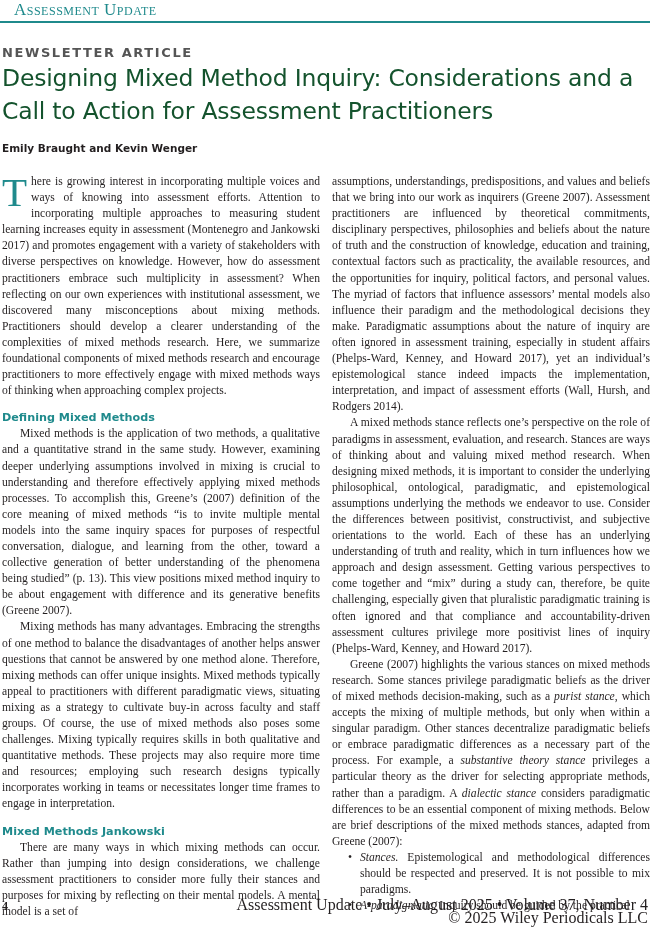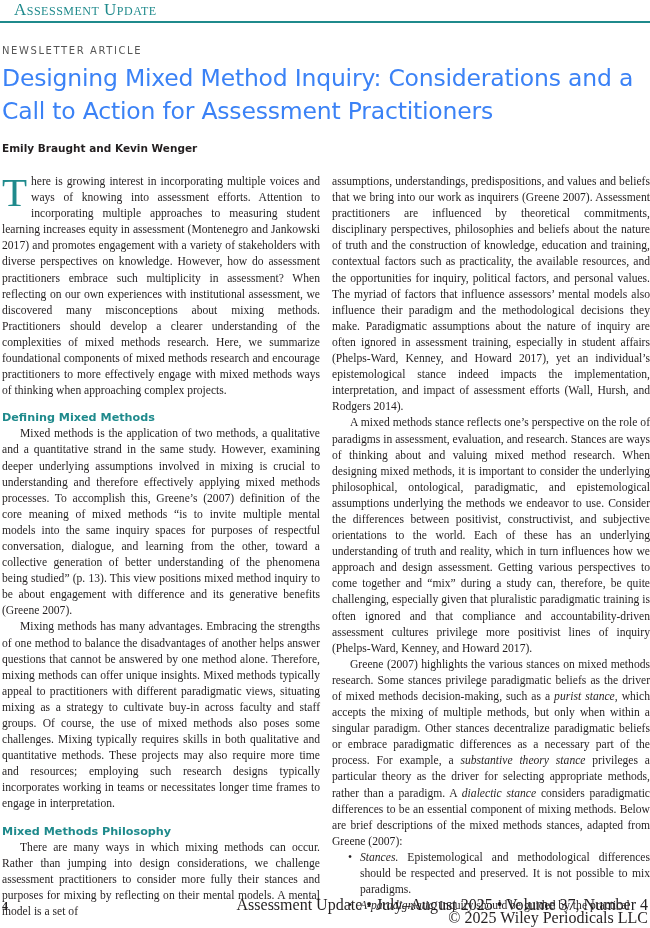--- a/index.html
+++ b/index.html
@@ -6,7 +6,7 @@
   body { width: 650px; height: 928px; position: relative; overflow: hidden; color: #231f20; }
   .masthead { position: absolute; left: 14px; top: 0; font-family: "Liberation Serif", serif; color: #1f8a8c; font-size: 17px; letter-spacing: 0.5px; font-variant: small-caps; line-height: 20px; }
   .masthead-rule { position: absolute; left: 0; top: 21px; width: 650px; height: 2px; background: #1f8a8c; }
-  .kicker { position: absolute; left: 2px; top: 45px; font-family: "DejaVu Sans", sans-serif; font-size: 10px; letter-spacing: 1.6px; color: #555; }
+  .kicker { position: absolute; left: 2px; top: 45px; font-family: "DejaVu Sans", sans-serif; font-size: 13px; letter-spacing: 1.6px; color: #555; font-weight: bold; }
   .title { position: absolute; left: 2px; top: 62px; width: 640px; font-family: "DejaVu Sans", sans-serif; font-size: 23.5px; line-height: 33px; color: #3b82f6; font-weight: normal; margin: 0; letter-spacing: -0.2px; }
   .authors { position: absolute; left: 2px; top: 142px; font-family: "DejaVu Sans", sans-serif; font-size: 10.5px; font-weight: bold; color: #231f20; }
   .col { position: absolute; top: 174px; width: 318px; font-family: "Liberation Serif", serif; font-size: 11.6px; line-height: 16.1px; text-align: justify; hyphens: auto; }

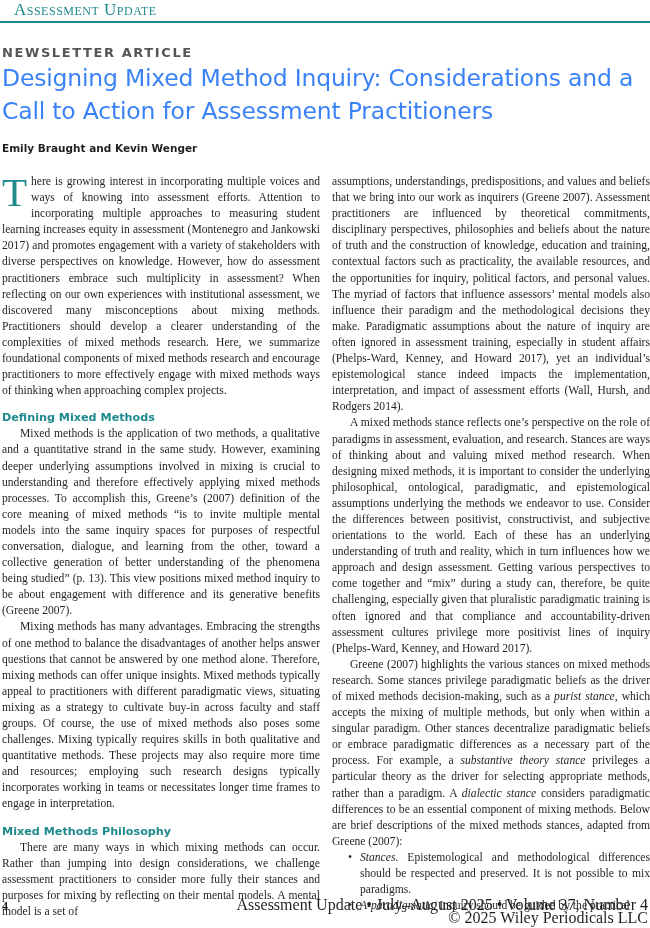--- a/index.html
+++ b/index.html
@@ -7,7 +7,7 @@
   .masthead { position: absolute; left: 14px; top: 0; font-family: "Liberation Serif", serif; color: #1f8a8c; font-size: 17px; letter-spacing: 0.5px; font-variant: small-caps; line-height: 20px; }
   .masthead-rule { position: absolute; left: 0; top: 21px; width: 650px; height: 2px; background: #1f8a8c; }
   .kicker { position: absolute; left: 2px; top: 45px; font-family: "DejaVu Sans", sans-serif; font-size: 13px; letter-spacing: 1.6px; color: #555; font-weight: bold; }
-  .title { position: absolute; left: 2px; top: 62px; width: 640px; font-family: "DejaVu Sans", sans-serif; font-size: 23.5px; line-height: 33px; color: #3b82f6; font-weight: normal; margin: 0; letter-spacing: -0.2px; }
+  .title { position: absolute; left: 2px; top: 62px; width: 640px; font-family: "DejaVu Sans", sans-serif; font-size: 23.5px; line-height: 33px; color: #14532d; font-weight: normal; margin: 0; letter-spacing: -0.2px; }
   .authors { position: absolute; left: 2px; top: 142px; font-family: "DejaVu Sans", sans-serif; font-size: 10.5px; font-weight: bold; color: #231f20; }
   .col { position: absolute; top: 174px; width: 318px; font-family: "Liberation Serif", serif; font-size: 11.6px; line-height: 16.1px; text-align: justify; hyphens: auto; }
   .col-left { left: 2px; }

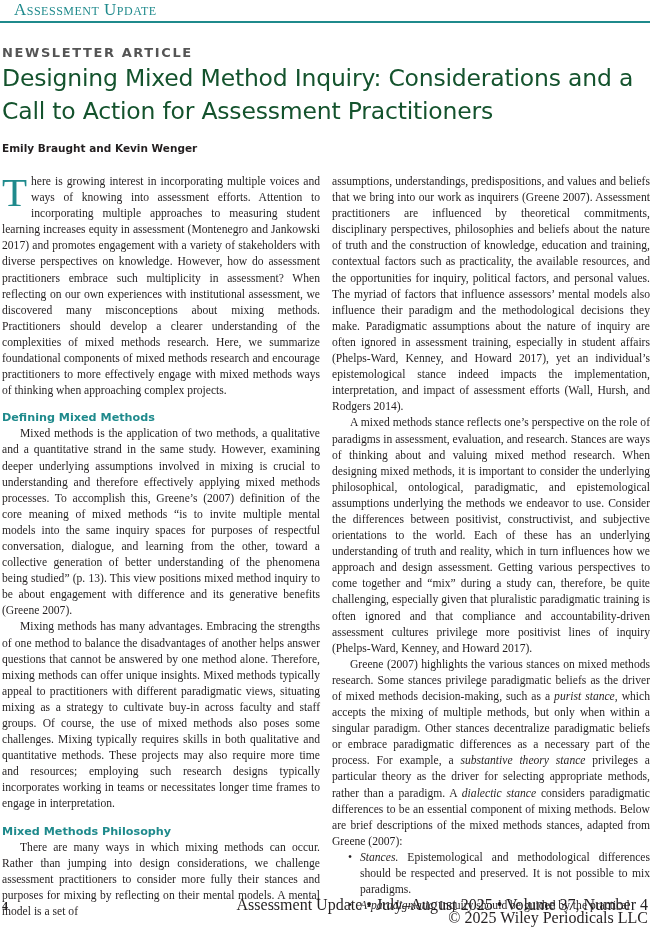--- a/index.html
+++ b/index.html
@@ -42,7 +42,7 @@
   <p>Mixed methods is the application of two methods, a qualitative and a quantitative strand in the same study. However, examining deeper underlying assumptions involved in mixing is crucial to understanding and therefore effectively applying mixed methods processes. To accomplish this, Greene’s (2007) definition of the core meaning of mixed methods “is to invite multiple mental models into the same inquiry spaces for purposes of respectful conversation, dialogue, and learning from the other, toward a collective generation of better understanding of the phenomena being studied” (p. 13). This view positions mixed method inquiry to be about engagement with difference and its generative benefits (Greene 2007).</p>
   <p>Mixing methods has many advantages. Embracing the strengths of one method to balance the disadvantages of another helps answer questions that cannot be answered by one method alone. Therefore, mixing methods can offer unique insights. Mixed methods typically appeal to practitioners with different paradigmatic views, situating mixing as a strategy to cultivate buy-in across faculty and staff groups. Of course, the use of mixed methods also poses some challenges. Mixing typically requires skills in both qualitative and quantitative methods. These projects may also require more time and resources; employing such research designs typically incorporates working in teams or necessitates longer time frames to engage in interpretation.</p>
 
-  <h2 class="section">Mixed Methods Philosophy</h2>
+  <h2 class="section">Mixed Methods Jankowski</h2>
   <p>There are many ways in which mixing methods can occur. Rather than jumping into design considerations, we challenge assessment practitioners to consider more fully their stances and purposes for mixing by reflecting on their mental models. A mental model is a set of</p>
 </div>
 

